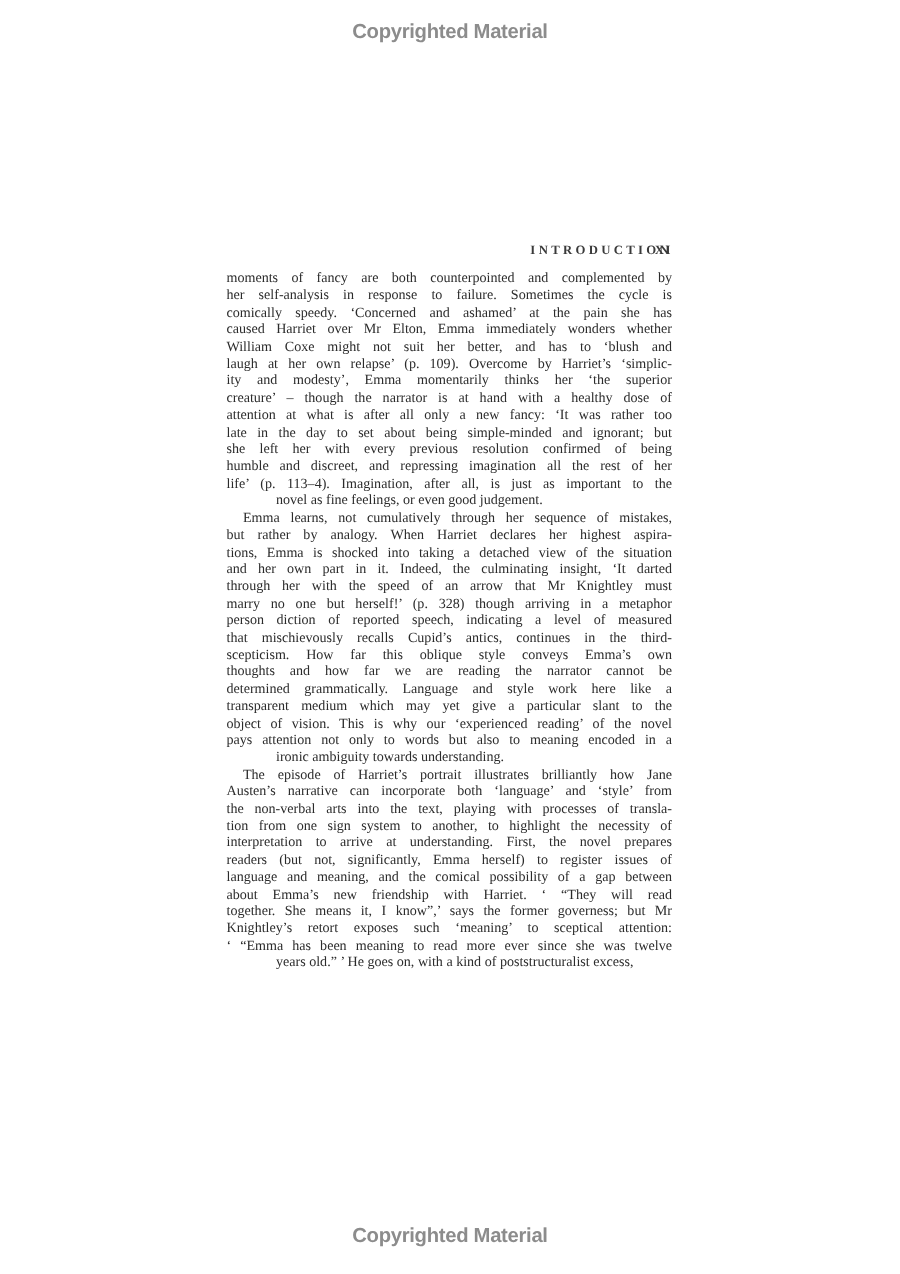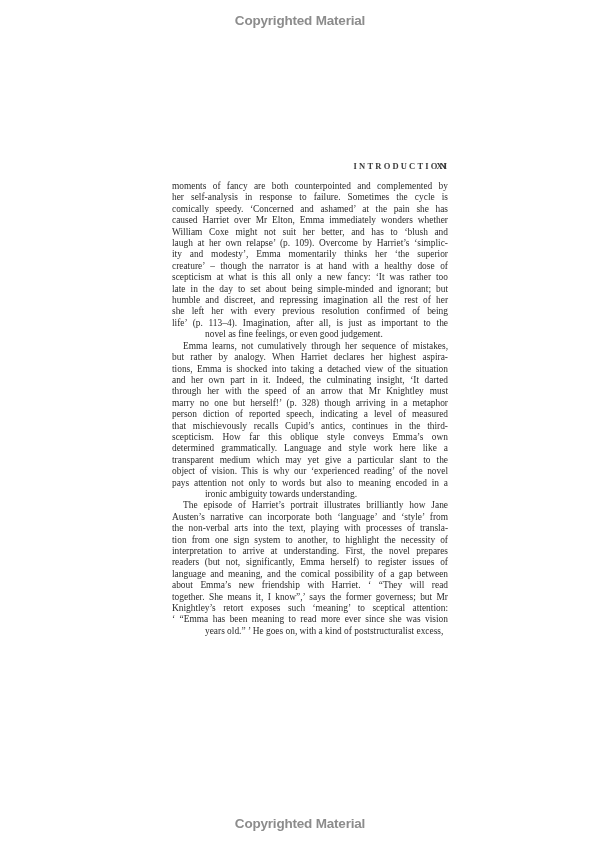--- a/index.html
+++ b/index.html
@@ -61,7 +61,6 @@
     text-align: justify;
     text-align-last: justify;
     white-space: normal;
-    margin-left: 21px;
   }
   .line.last {
     text-align-last: left;

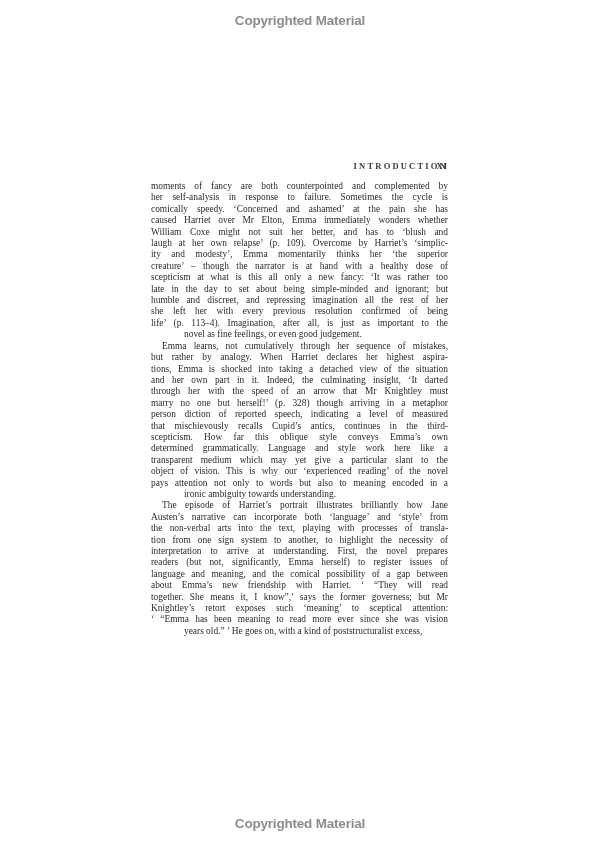--- a/index.html
+++ b/index.html
@@ -91,7 +91,7 @@
       <div class="line">laugh at her own relapse’ (p. 109). Overcome by Harriet’s ‘simplic-</div>
       <div class="line">ity and modesty’, Emma momentarily thinks her ‘the superior</div>
       <div class="line">creature’ – though the narrator is at hand with a healthy dose of</div>
-      <div class="line">scepticism at what is this all only a new fancy: ‘It was rather too</div>
+      <div class="line">attention at what is after all only a new fancy: ‘It was rather too</div>
       <div class="line">late in the day to set about being simple-minded and ignorant; but</div>
       <div class="line">humble and discreet, and repressing imagination all the rest of her</div>
       <div class="line">she left her with every previous resolution confirmed of being</div>

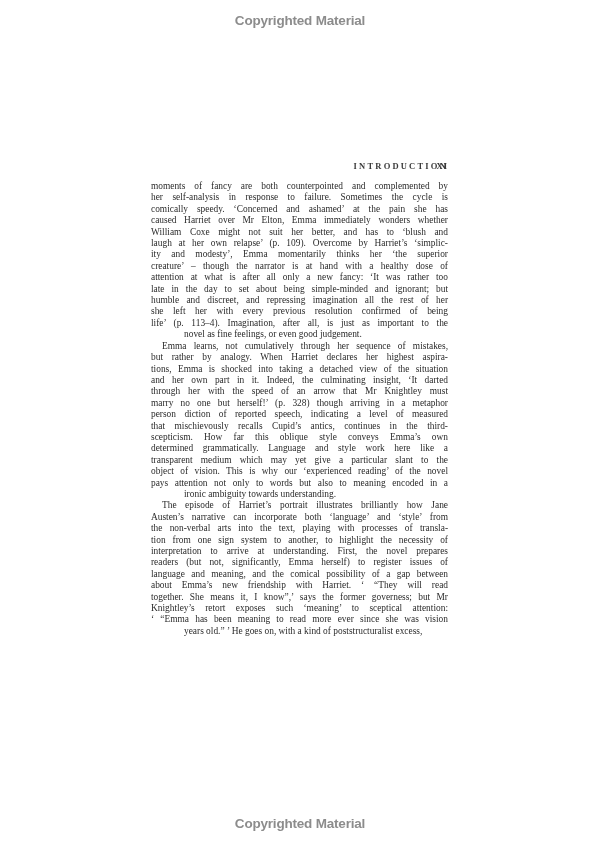--- a/index.html
+++ b/index.html
@@ -93,8 +93,8 @@
       <div class="line">creature’ – though the narrator is at hand with a healthy dose of</div>
       <div class="line">attention at what is after all only a new fancy: ‘It was rather too</div>
       <div class="line">late in the day to set about being simple-minded and ignorant; but</div>
+      <div class="line">she left her with every previous resolution confirmed of being</div>
       <div class="line">humble and discreet, and repressing imagination all the rest of her</div>
-      <div class="line">she left her with every previous resolution confirmed of being</div>
       <div class="line">life’ (p. 113–4). Imagination, after all, is just as important to the</div>
       <div class="line last">novel as fine feelings, or even good judgement.</div>
       <div class="line indent">Emma learns, not cumulatively through her sequence of mistakes,</div>

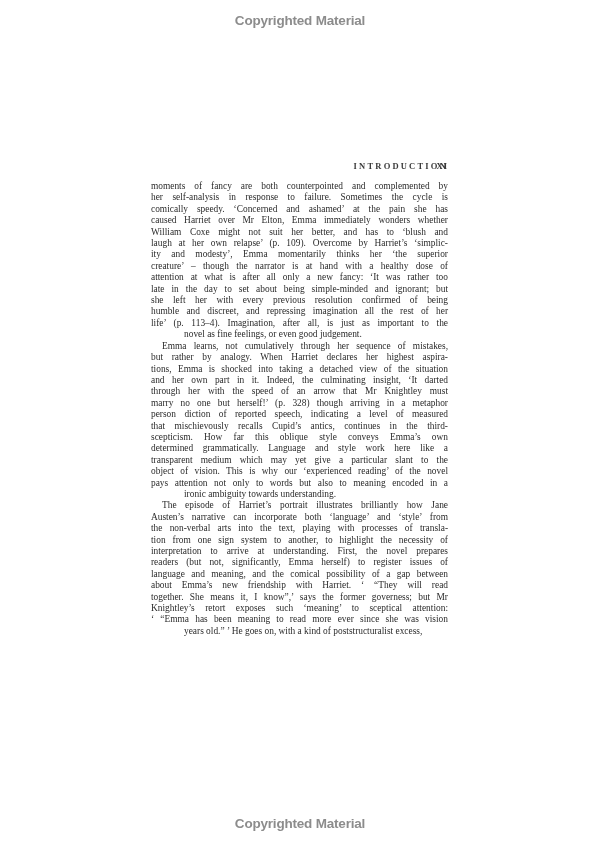--- a/index.html
+++ b/index.html
@@ -106,6 +106,7 @@
       <div class="line">person diction of reported speech, indicating a level of measured</div>
       <div class="line">that mischievously recalls Cupid’s antics, continues in the third-</div>
       <div class="line">scepticism. How far this oblique style conveys Emma’s own</div>
+      <div class="line">thoughts and how far we are reading the narrator cannot be</div>
       <div class="line">determined grammatically. Language and style work here like a</div>
       <div class="line">transparent medium which may yet give a particular slant to the</div>
       <div class="line">object of vision. This is why our ‘experienced reading’ of the novel</div>

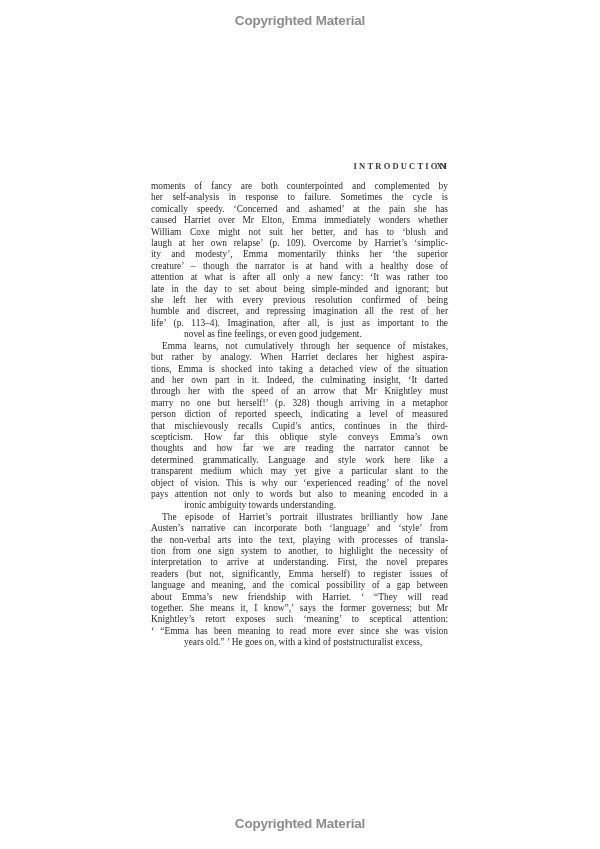--- a/index.html
+++ b/index.html
@@ -122,7 +122,7 @@
       <div class="line">about Emma’s new friendship with Harriet. ‘ “They will read</div>
       <div class="line">together. She means it, I know”,’ says the former governess; but Mr</div>
       <div class="line">Knightley’s retort exposes such ‘meaning’ to sceptical attention:</div>
-      <div class="line">‘ “Emma has been meaning to read more ever since she was vision</div>
+      <div class="line">‘ “Emma has been meaning to read more ever since she was twelve</div>
       <div class="line last">years old.” ’ He goes on, with a kind of poststructuralist excess,</div>
     </div>
 

